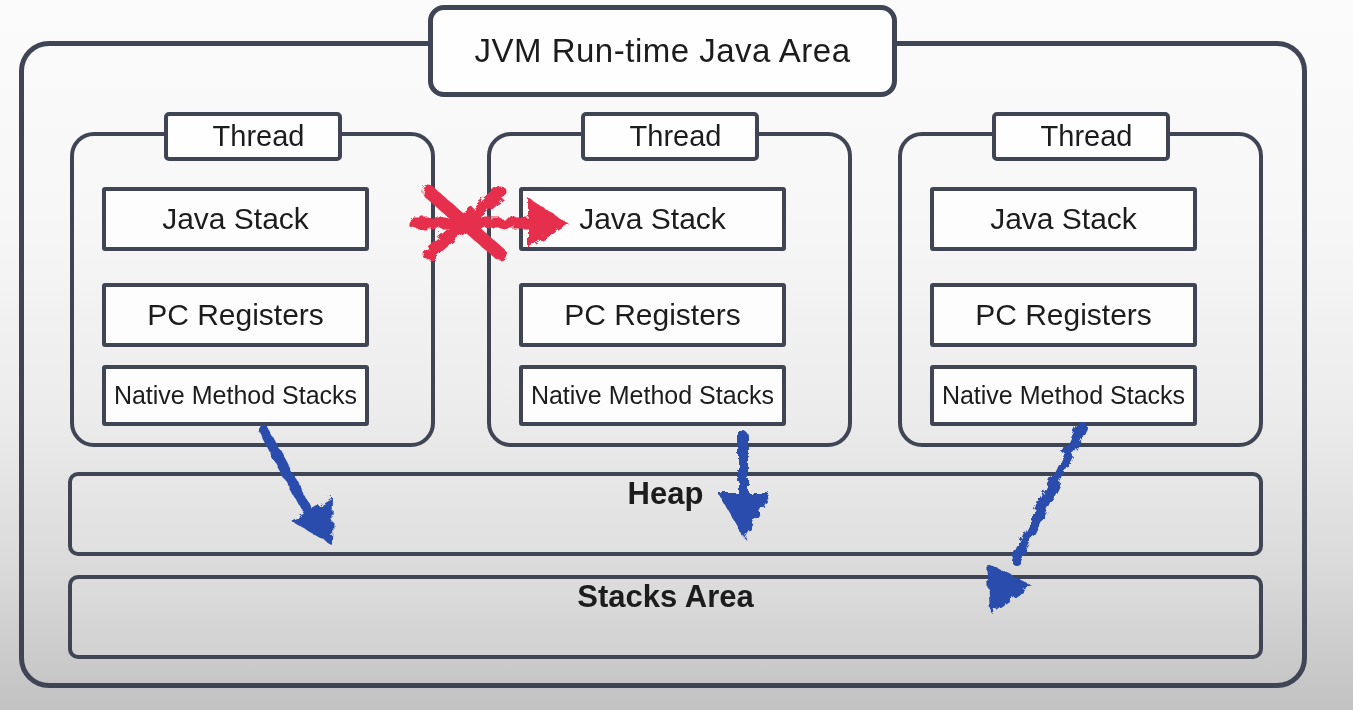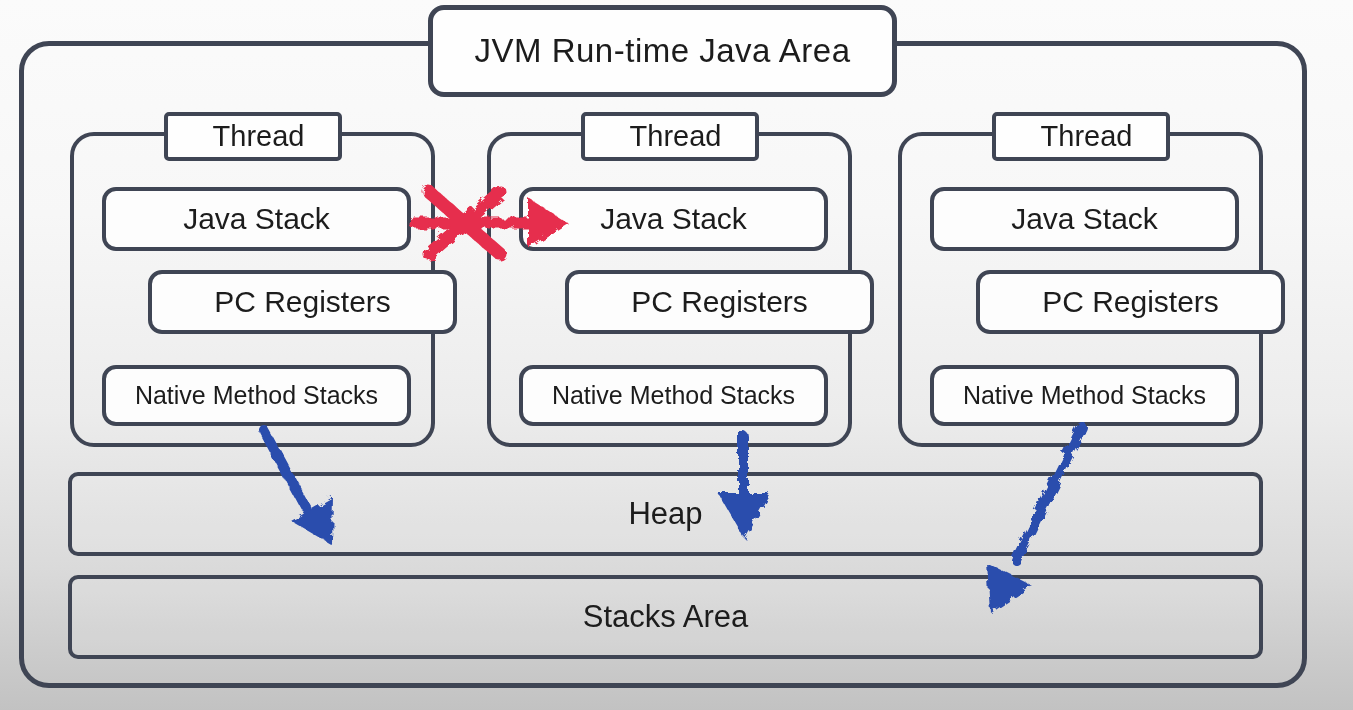--- a/index.html
+++ b/index.html
@@ -31,8 +31,8 @@
     display:flex; align-items:center; justify-content:center; font-size:29px;padding-left:12px;
   }
   .membox {
-    position:absolute; left:28px; width:309px; height:64px;
-    background:#fdfdfd; border:4px solid var(--bd); border-radius:14px;
+    position:absolute; left:28px; width:267px; height:64px;
+    background:#fdfdfd; border:4px solid var(--bd); border-radius:3px;
     box-sizing:border-box; display:flex; align-items:center; justify-content:center;
     font-size:30px;
   }

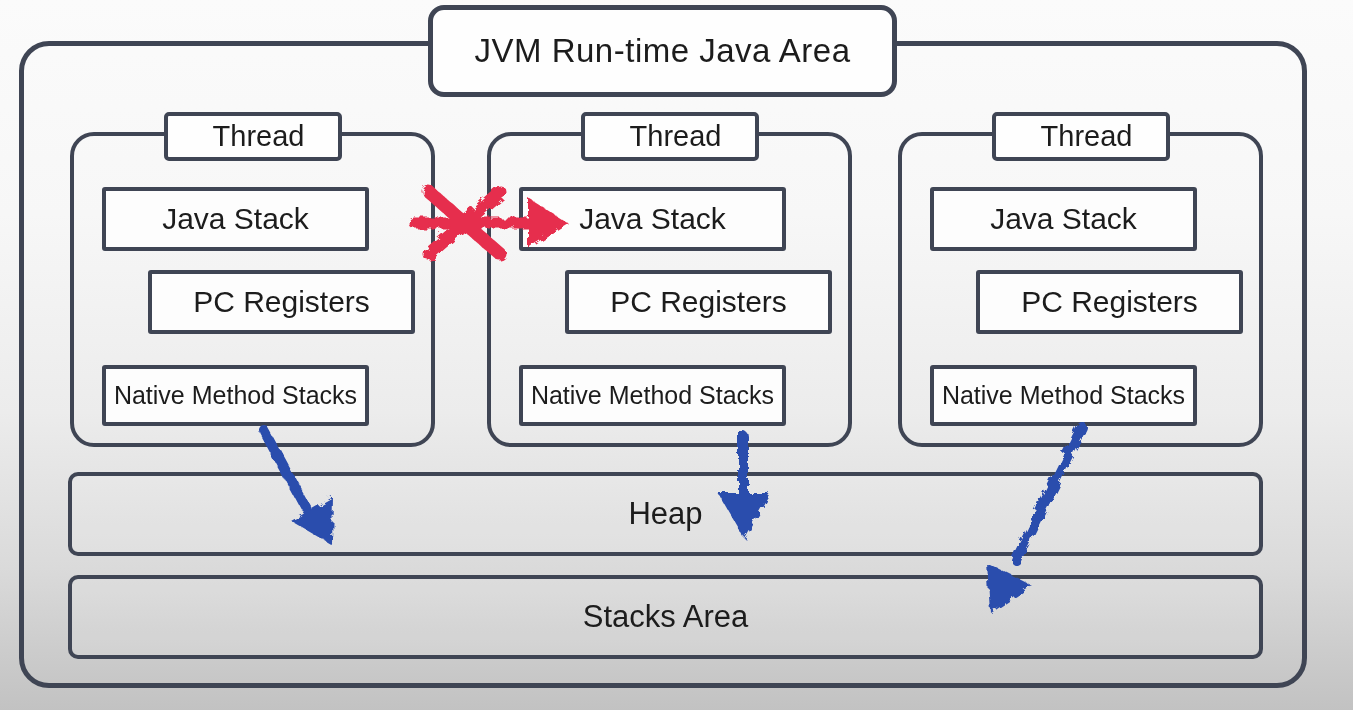--- a/index.html
+++ b/index.html
@@ -36,7 +36,7 @@
     box-sizing:border-box; display:flex; align-items:center; justify-content:center;
     font-size:30px;
   }
-  .box-0 { top:51px; } .box-1 { top:134px;margin-left:46px; }
+  .box-0 { top:51px; } .box-1 { top:147px; }
   .box-2 { top:229px; height:61px; font-size:25px; }
   .bar {
     position:absolute; left:68px; width:1195px; height:84px;

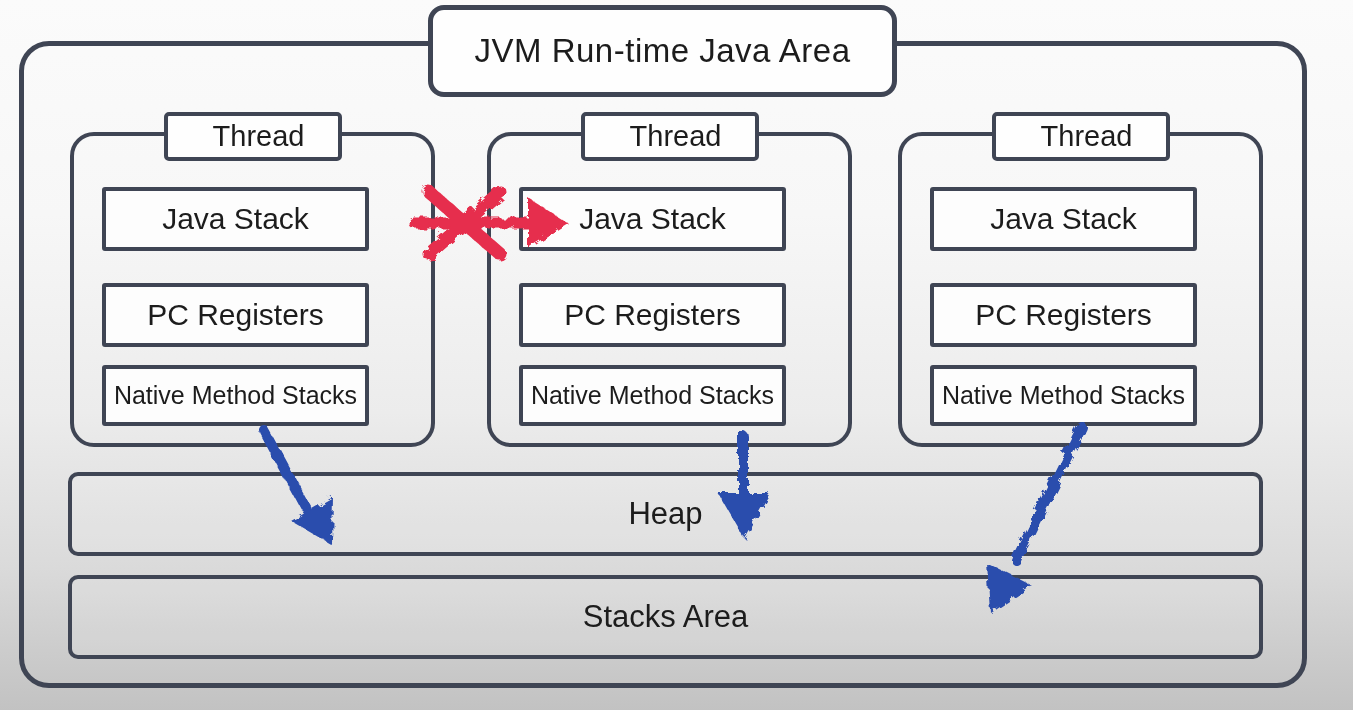--- a/index.html
+++ b/index.html
@@ -41,8 +41,9 @@
   .bar {
     position:absolute; left:68px; width:1195px; height:84px;
     border:4px solid var(--bd); border-radius:10px; box-sizing:border-box;
-    display:flex; align-items:center; justify-content:center; font-size:31px;
+    display:flex; justify-content:center; font-size:31px;
     background:rgba(255,255,255,0.12);
+    font-weight:bold;
   }
   .heap { top:472px; } .method { top:575px; }
   svg.arrows { position:absolute; left:0; top:0; width:1353px; height:710px; pointer-events:none; }

